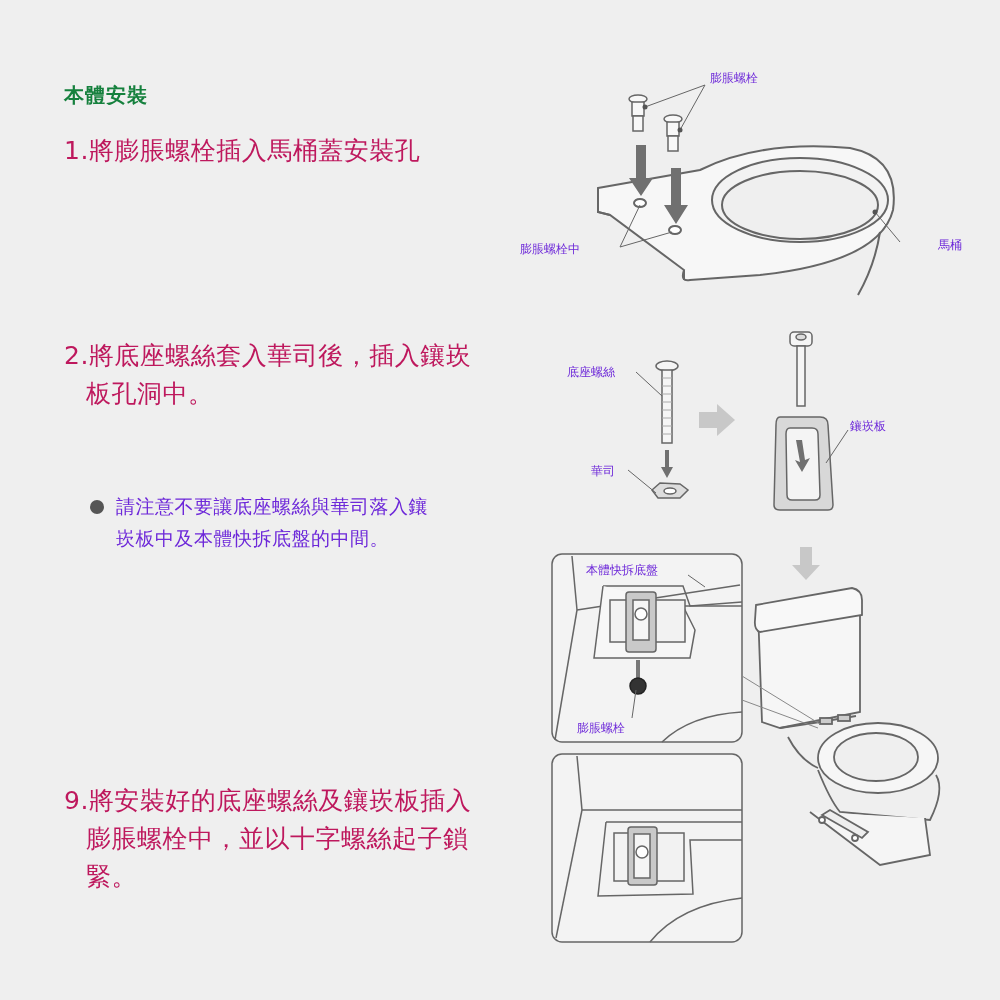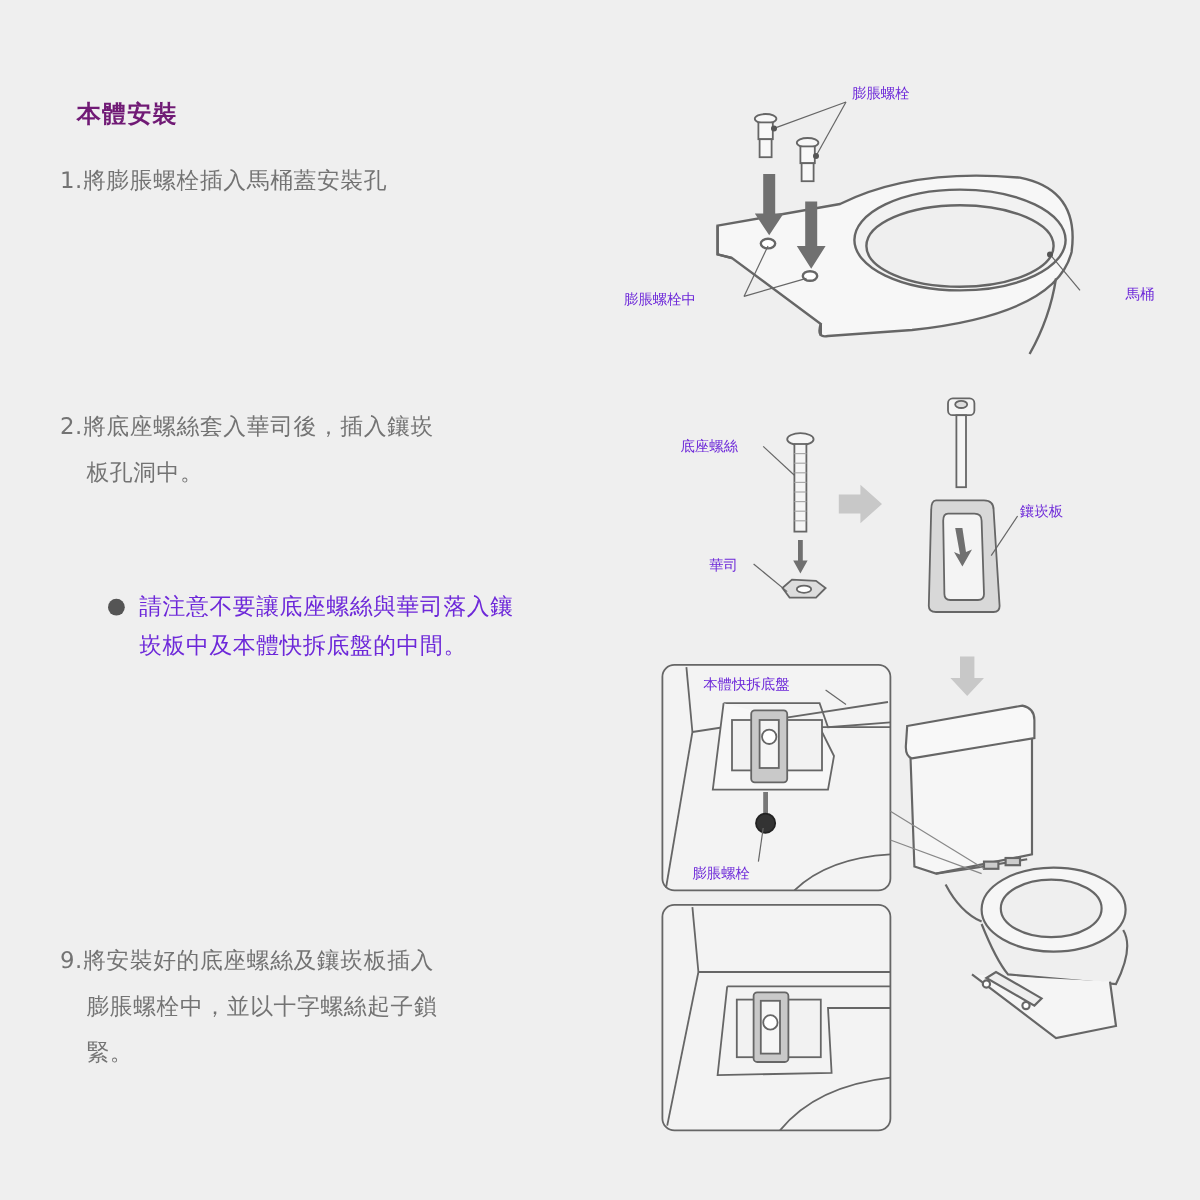--- a/index.html
+++ b/index.html
@@ -12,7 +12,7 @@
     }
     .heading {
       position: absolute; left: 64px; top: 82px;
-      font-size: 20px; font-weight: bold; color: #701a75; letter-spacing: 1px;
+      font-size: 20px; font-weight: bold; color: #15803d; letter-spacing: 1px;
     }
     .step {
       position: absolute; left: 50px;

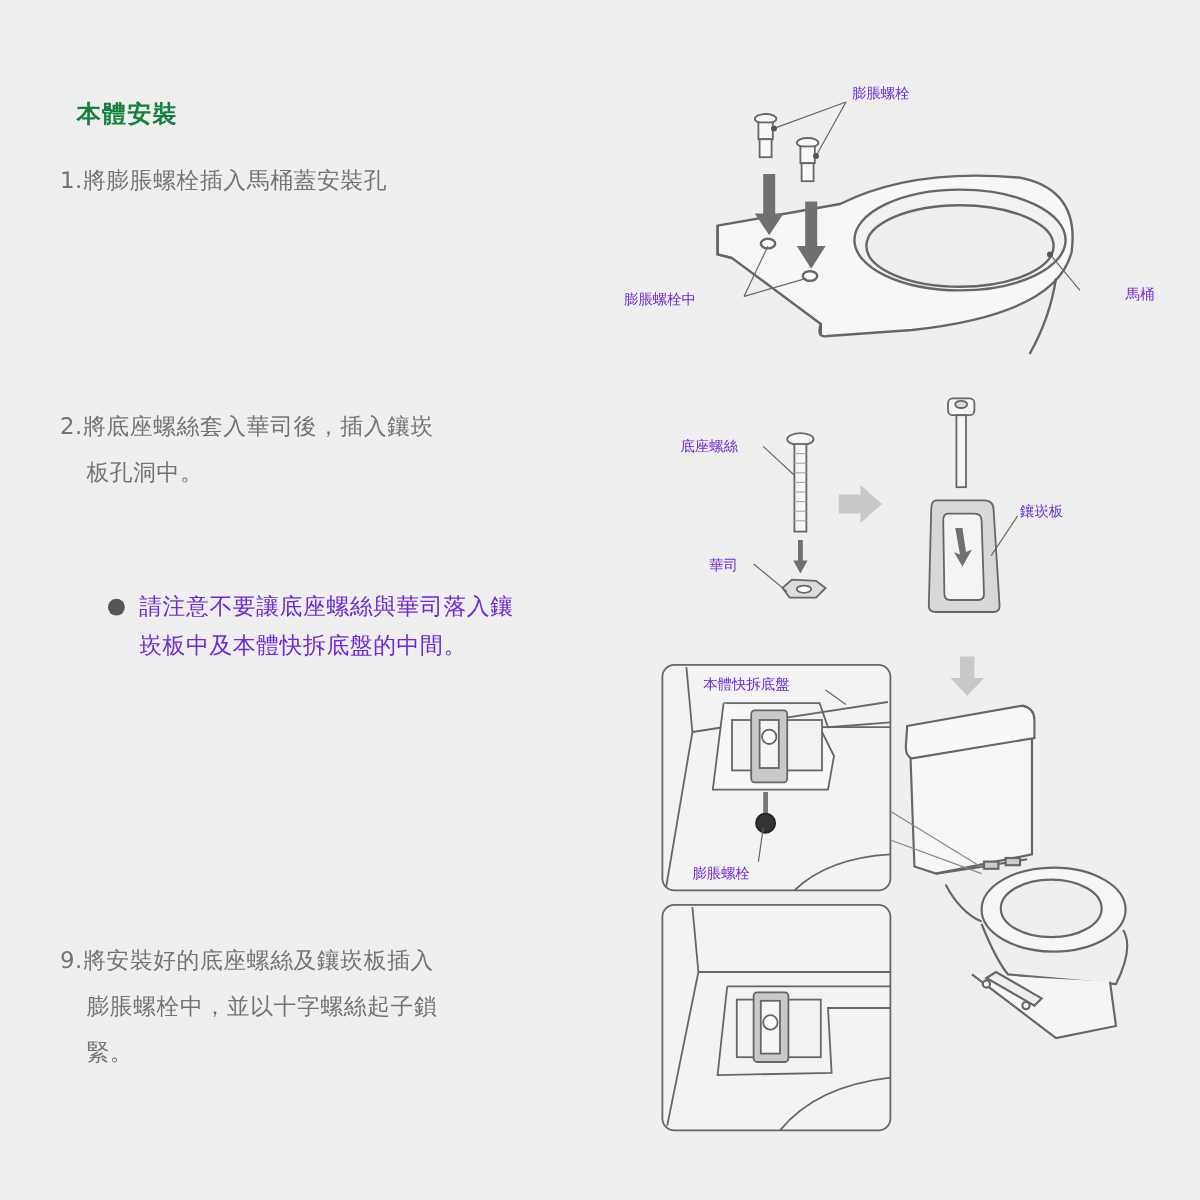--- a/index.html
+++ b/index.html
@@ -15,8 +15,8 @@
       font-size: 20px; font-weight: bold; color: #15803d; letter-spacing: 1px;
     }
     .step {
-      position: absolute; left: 50px;
-      font-size: 19px; color: #737373; line-height: 38px; letter-spacing: 0.5px;
+      position: absolute; left: 64px;
+      font-size: 25px; color: #be185d; line-height: 38px; letter-spacing: 0.5px;
     }
     .step .line2 { display: block; padding-left: 22px; }
     .step1 { top: 132px; }

